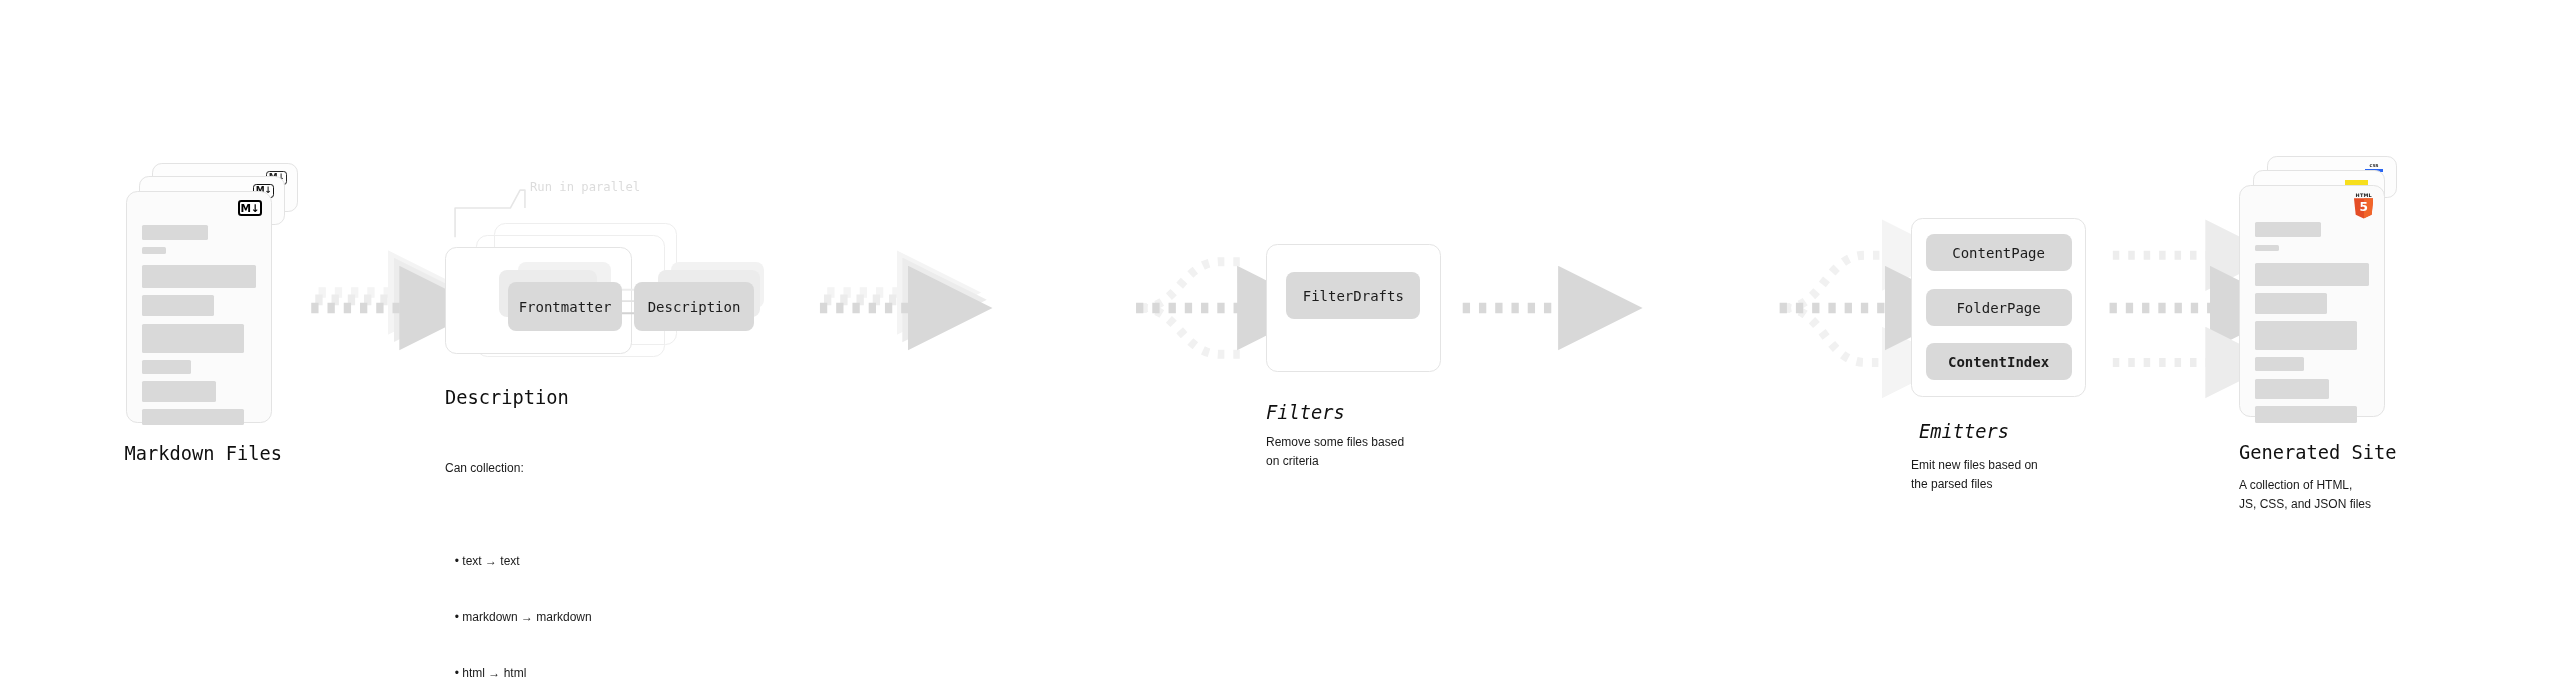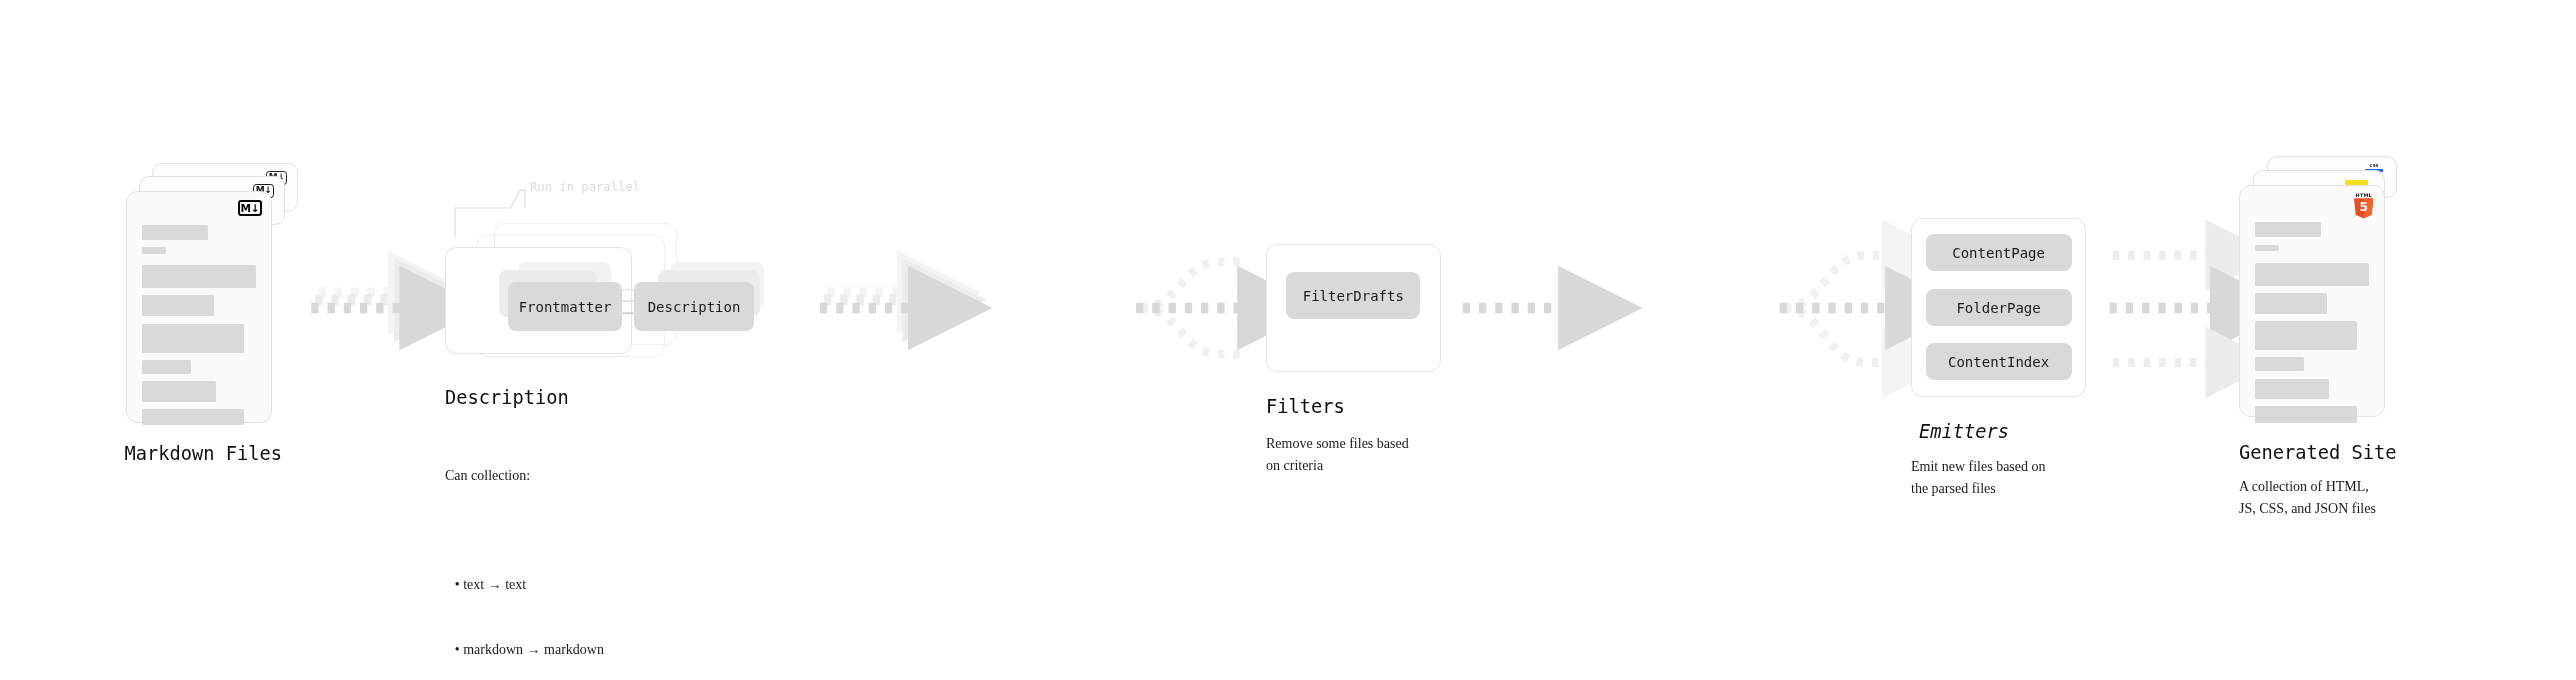--- a/index.html
+++ b/index.html
@@ -270,7 +270,7 @@
     <div class="group-box" style="left:0px; top:0px; width:175px; height:179px;"></div>
     <div class="chip" style="left:14.6px; top:16.3px; width:146px; height:37px;">ContentPage</div>
     <div class="chip" style="left:14.6px; top:71px; width:146px; height:37px;">FolderPage</div>
-    <div class="chip" style="left:14.6px; top:125px; width:146px; height:37px;">ContentIndex</div>
+    <div class="chip" style="left:14.6px; top:125px; width:146px; height:37px;font-weight:bold;">ContentIndex</div>
     <div class="title" style="left:8px; top:203px;font-style:italic;">Emitters</div>
     <div class="desc" style="left:0px; top:238px;">Emit new files based on
 the parsed files</div>

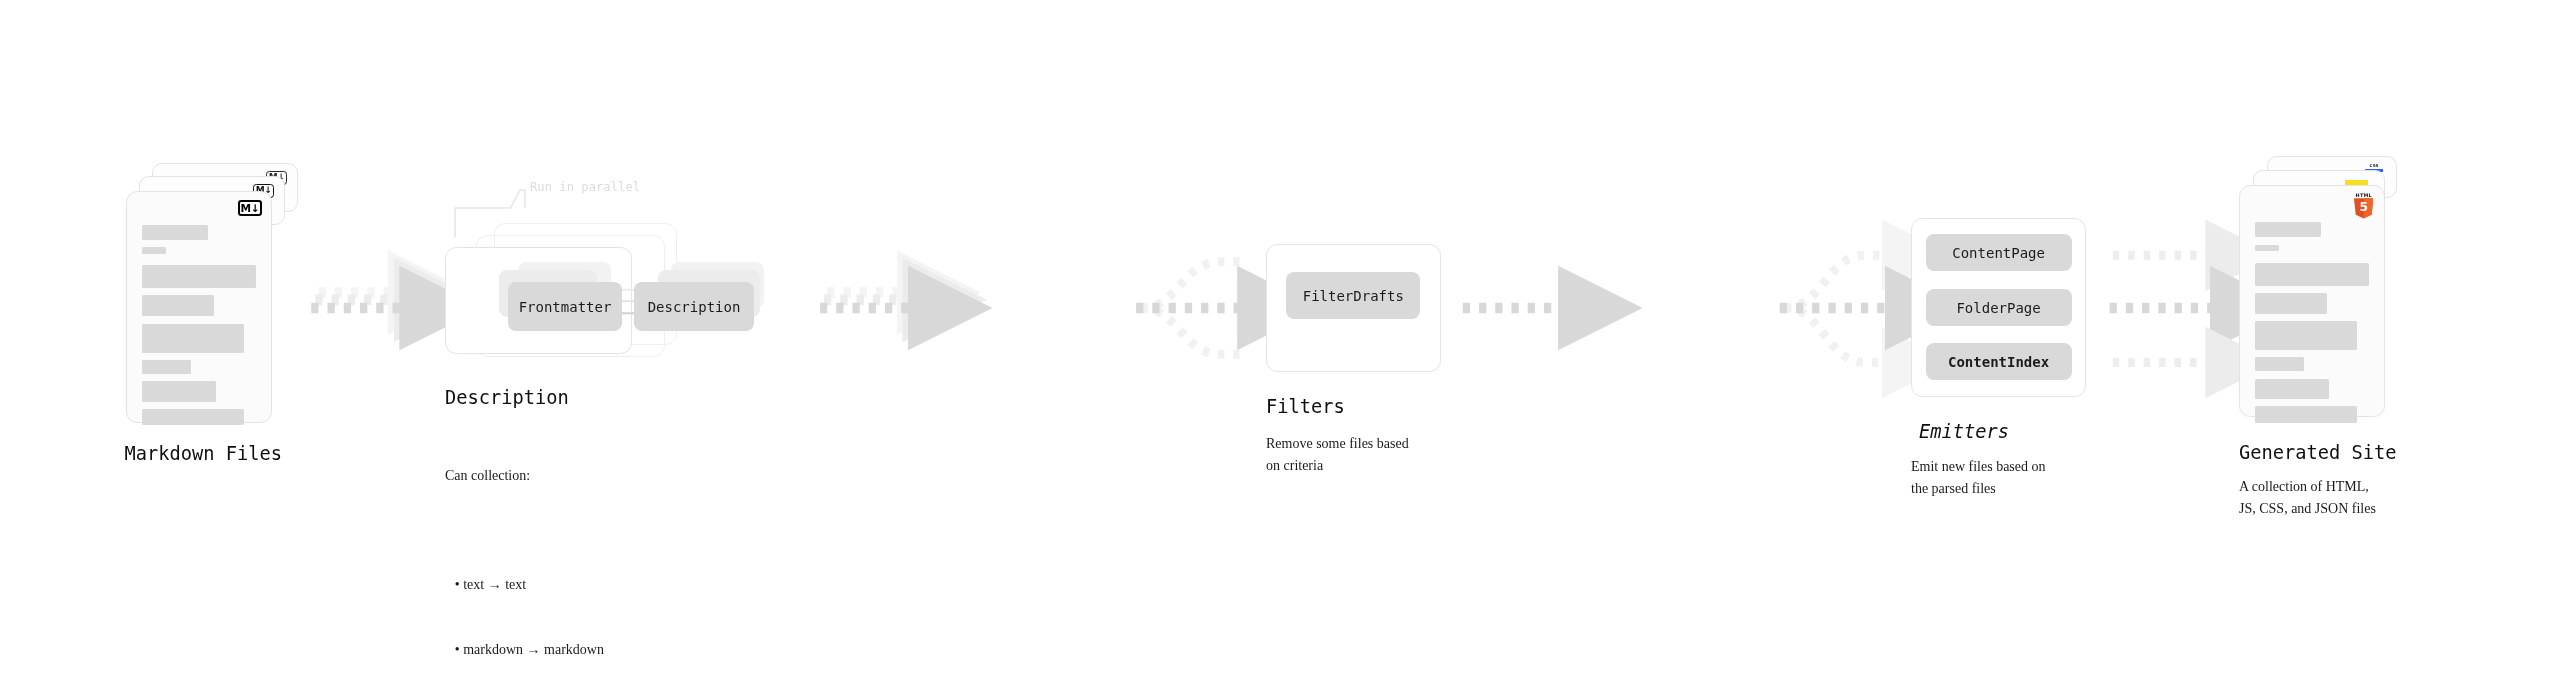--- a/index.html
+++ b/index.html
@@ -260,7 +260,7 @@
   <div class="node" style="left:1266px; top:244px;">
     <div class="group-box" style="left:0px; top:0px; width:175px; height:128px;"></div>
     <div class="chip" style="left:20.3px; top:28.4px; width:134px; height:47px;">FilterDrafts</div>
-    <div class="title" style="left:0px; top:152px;">Filters</div>
+    <div class="title" style="left:0px; top:158px;font-style:italic;">Filters</div>
     <div class="desc" style="left:0px; top:189px;">Remove some files based
 on criteria</div>
   </div>

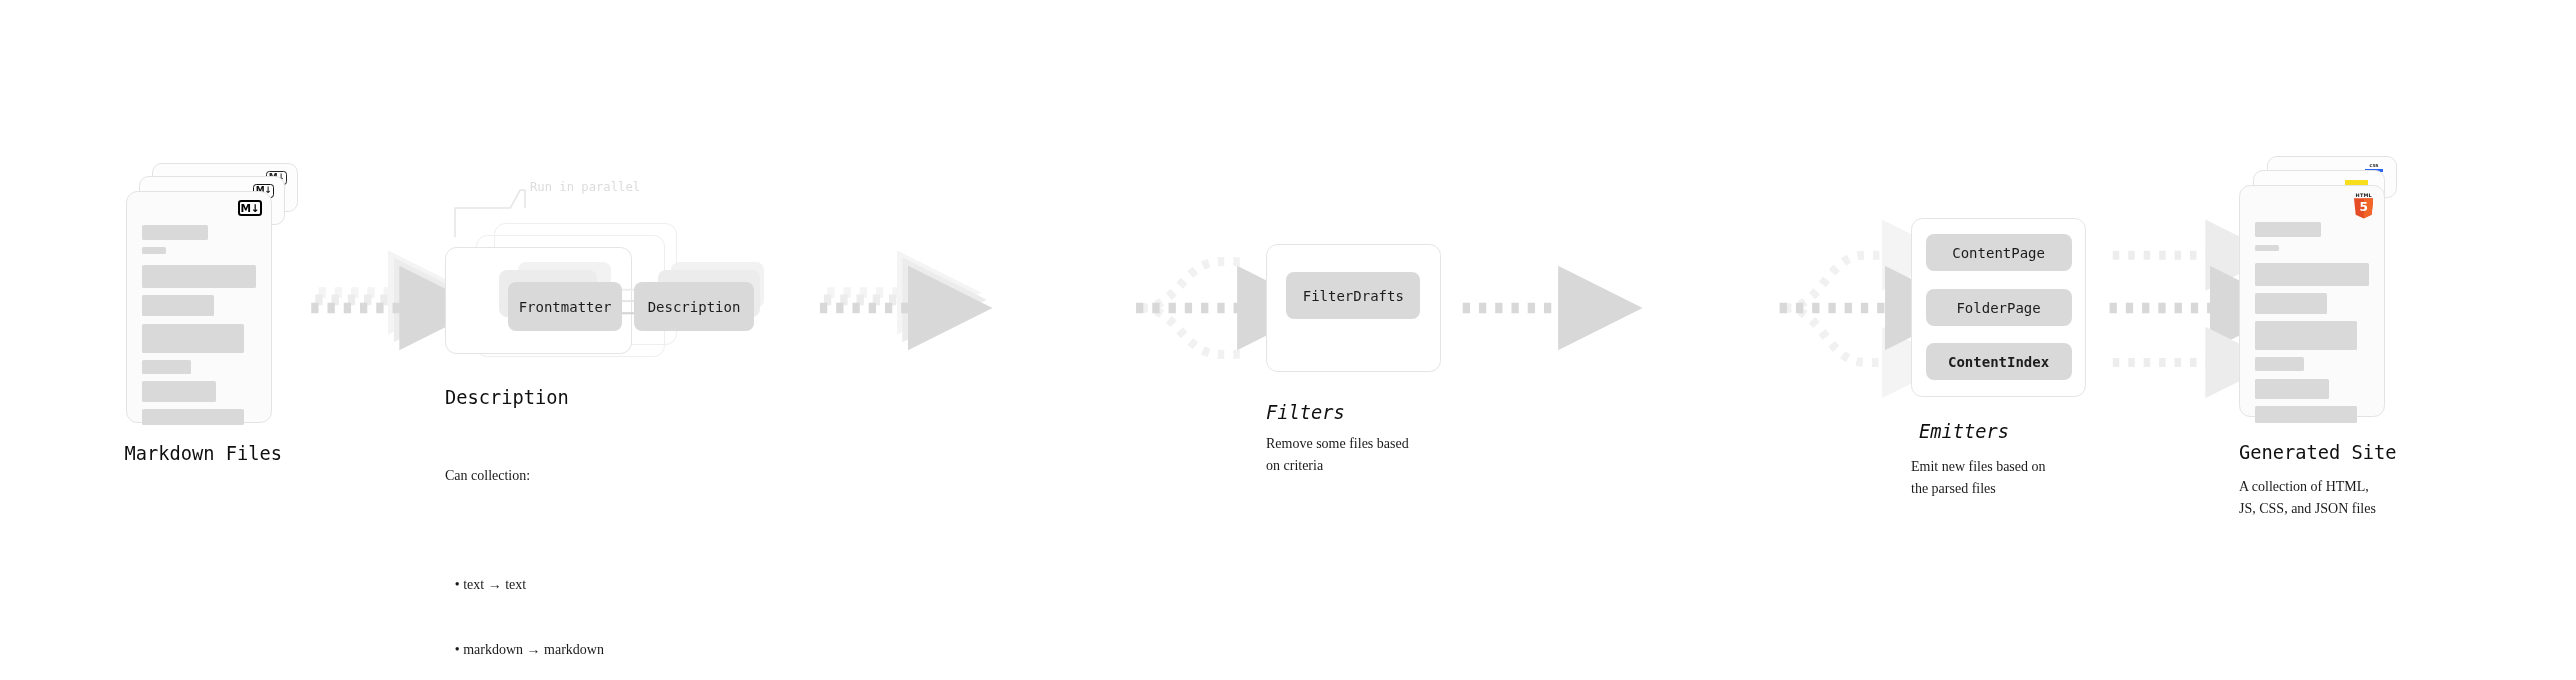--- a/index.html
+++ b/index.html
@@ -117,8 +117,8 @@
   }
   .desc {
     position: absolute;
-    font-size: 14px; line-height: 1.55; color: #1a1a1a;
-    font-family: Liberation Serif, serif;
+    font-size: 12px; line-height: 1.55; color: #1a1a1a;
+    font-family: Liberation Sans, sans-serif;
     white-space: pre;
   }
   .parallel-label {

